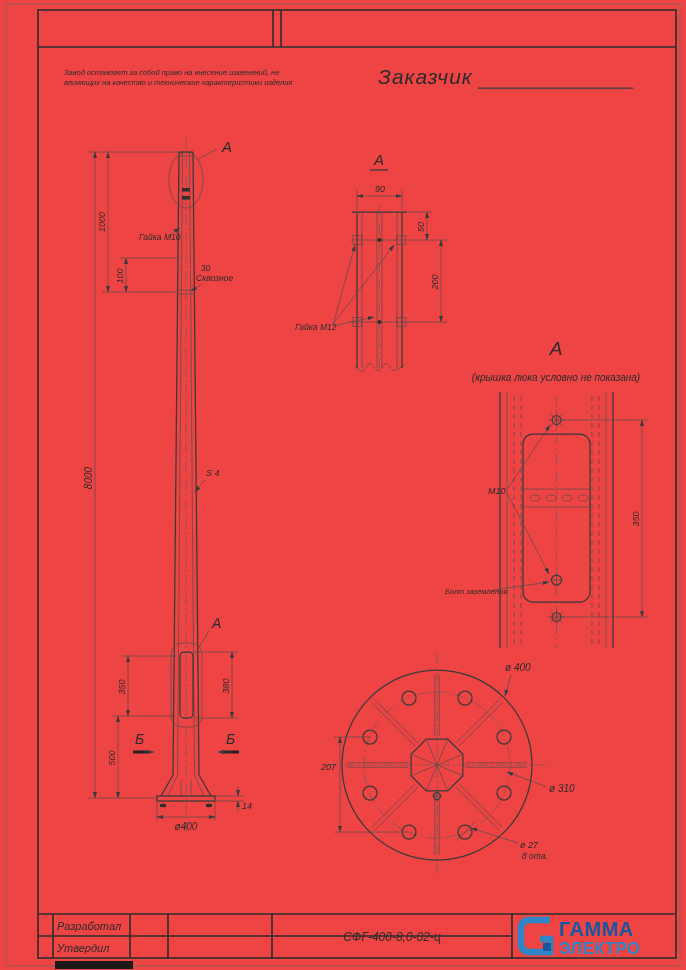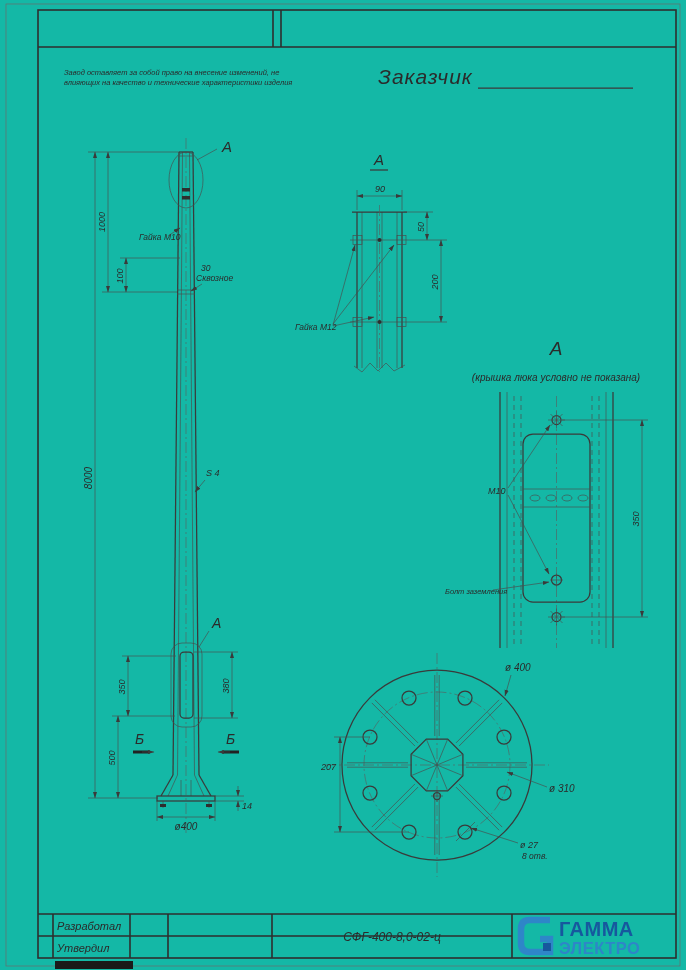--- a/index.html
+++ b/index.html
@@ -3,7 +3,7 @@
 <meta charset="utf-8">
 <style>
   html,body{margin:0;padding:0;background:#e8e8e4;}
-  .sheet{width:686px;height:970px;background:#14b8a6;position:relative;margin:0 auto;
+  .sheet{width:686px;height:970px;background:#ef4444;position:relative;margin:0 auto;
          font-family:"Liberation Sans",sans-serif;}
   svg{display:block}
   text{fill:#2b2b2b;font-family:"Liberation Sans",sans-serif;font-style:italic;}

